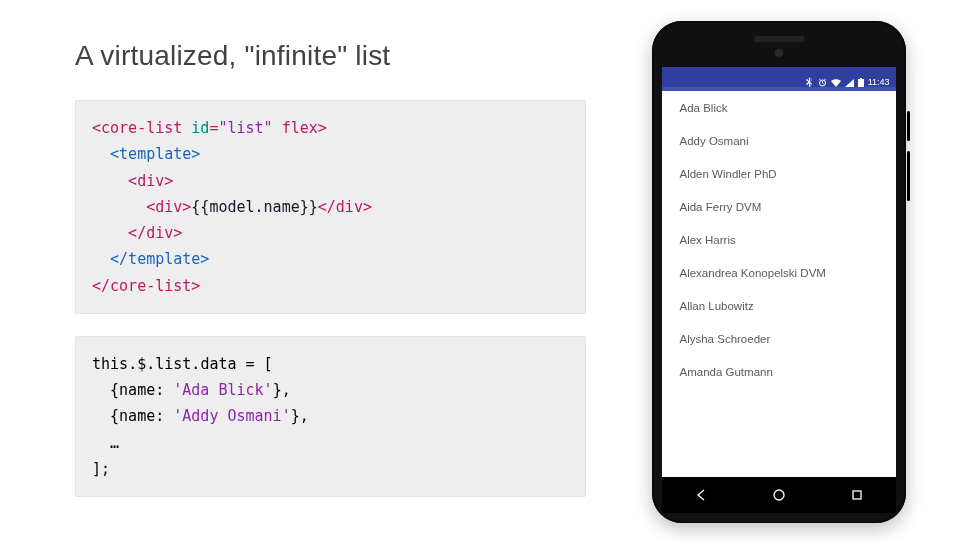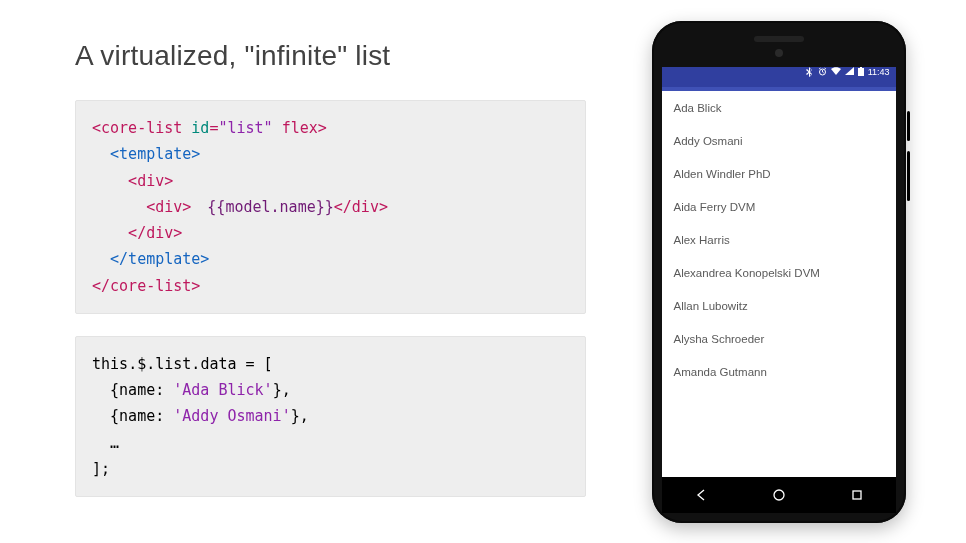--- a/index.html
+++ b/index.html
@@ -108,7 +108,7 @@
     background: #303f9f;
     display: flex;
     justify-content: flex-end;
-    align-items: flex-start;
+    align-items: flex-end;
     gap: 4px;
     padding: 0 6px;
     color: #fff;

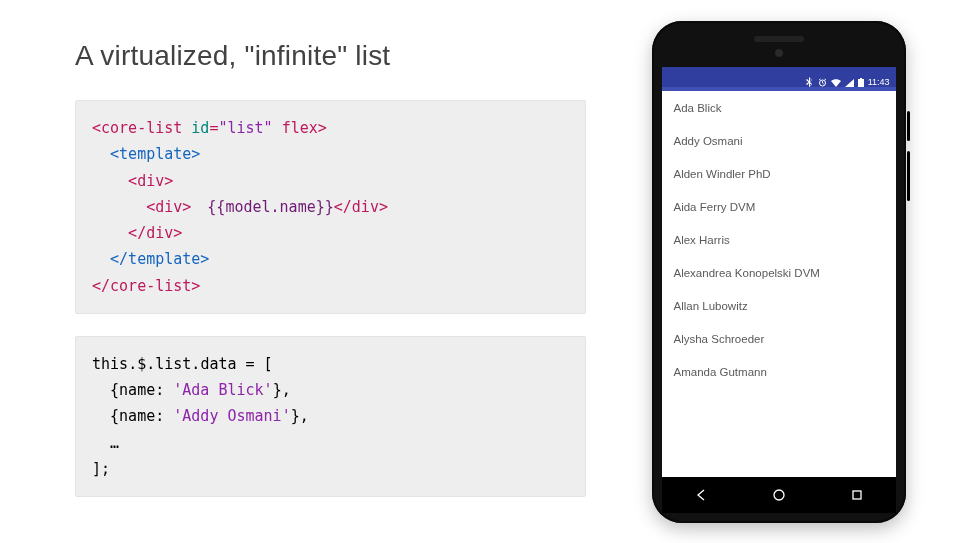--- a/index.html
+++ b/index.html
@@ -123,6 +123,7 @@
   .list {
     height: calc(100% - 24px);
     overflow: hidden;
+    margin-left: 6px;
   }
   .list-item {
     font-size: 11.5px;

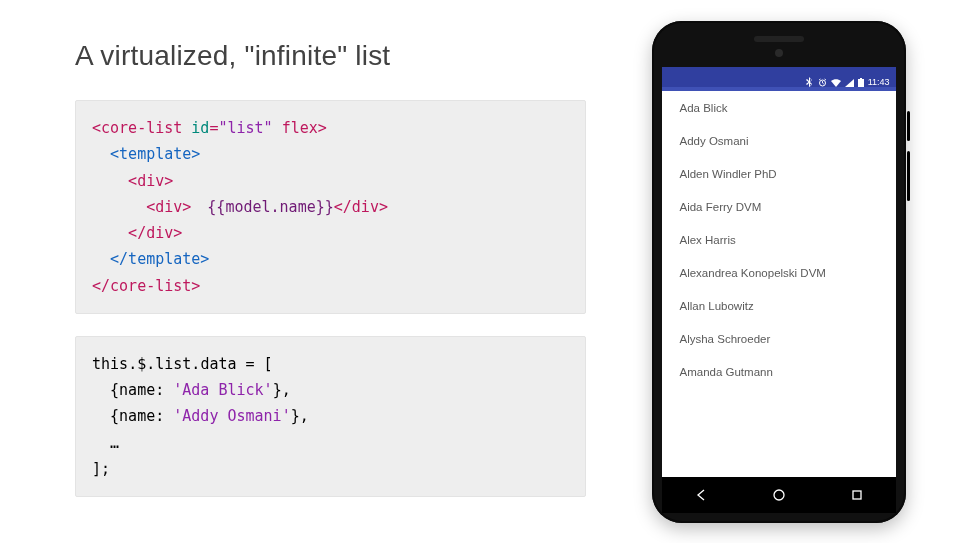--- a/index.html
+++ b/index.html
@@ -46,7 +46,7 @@
   .t-var   { color: #000; text-align: center; }
   .t-prop  { color: #000; }
   .t-punc  { color: #000; }
-  .t-model { color: #701a75; margin-left: 16px; }
+  .t-model { color: #0f172a; }
   .t-template { color: #1565c0; }
 
   .right {

